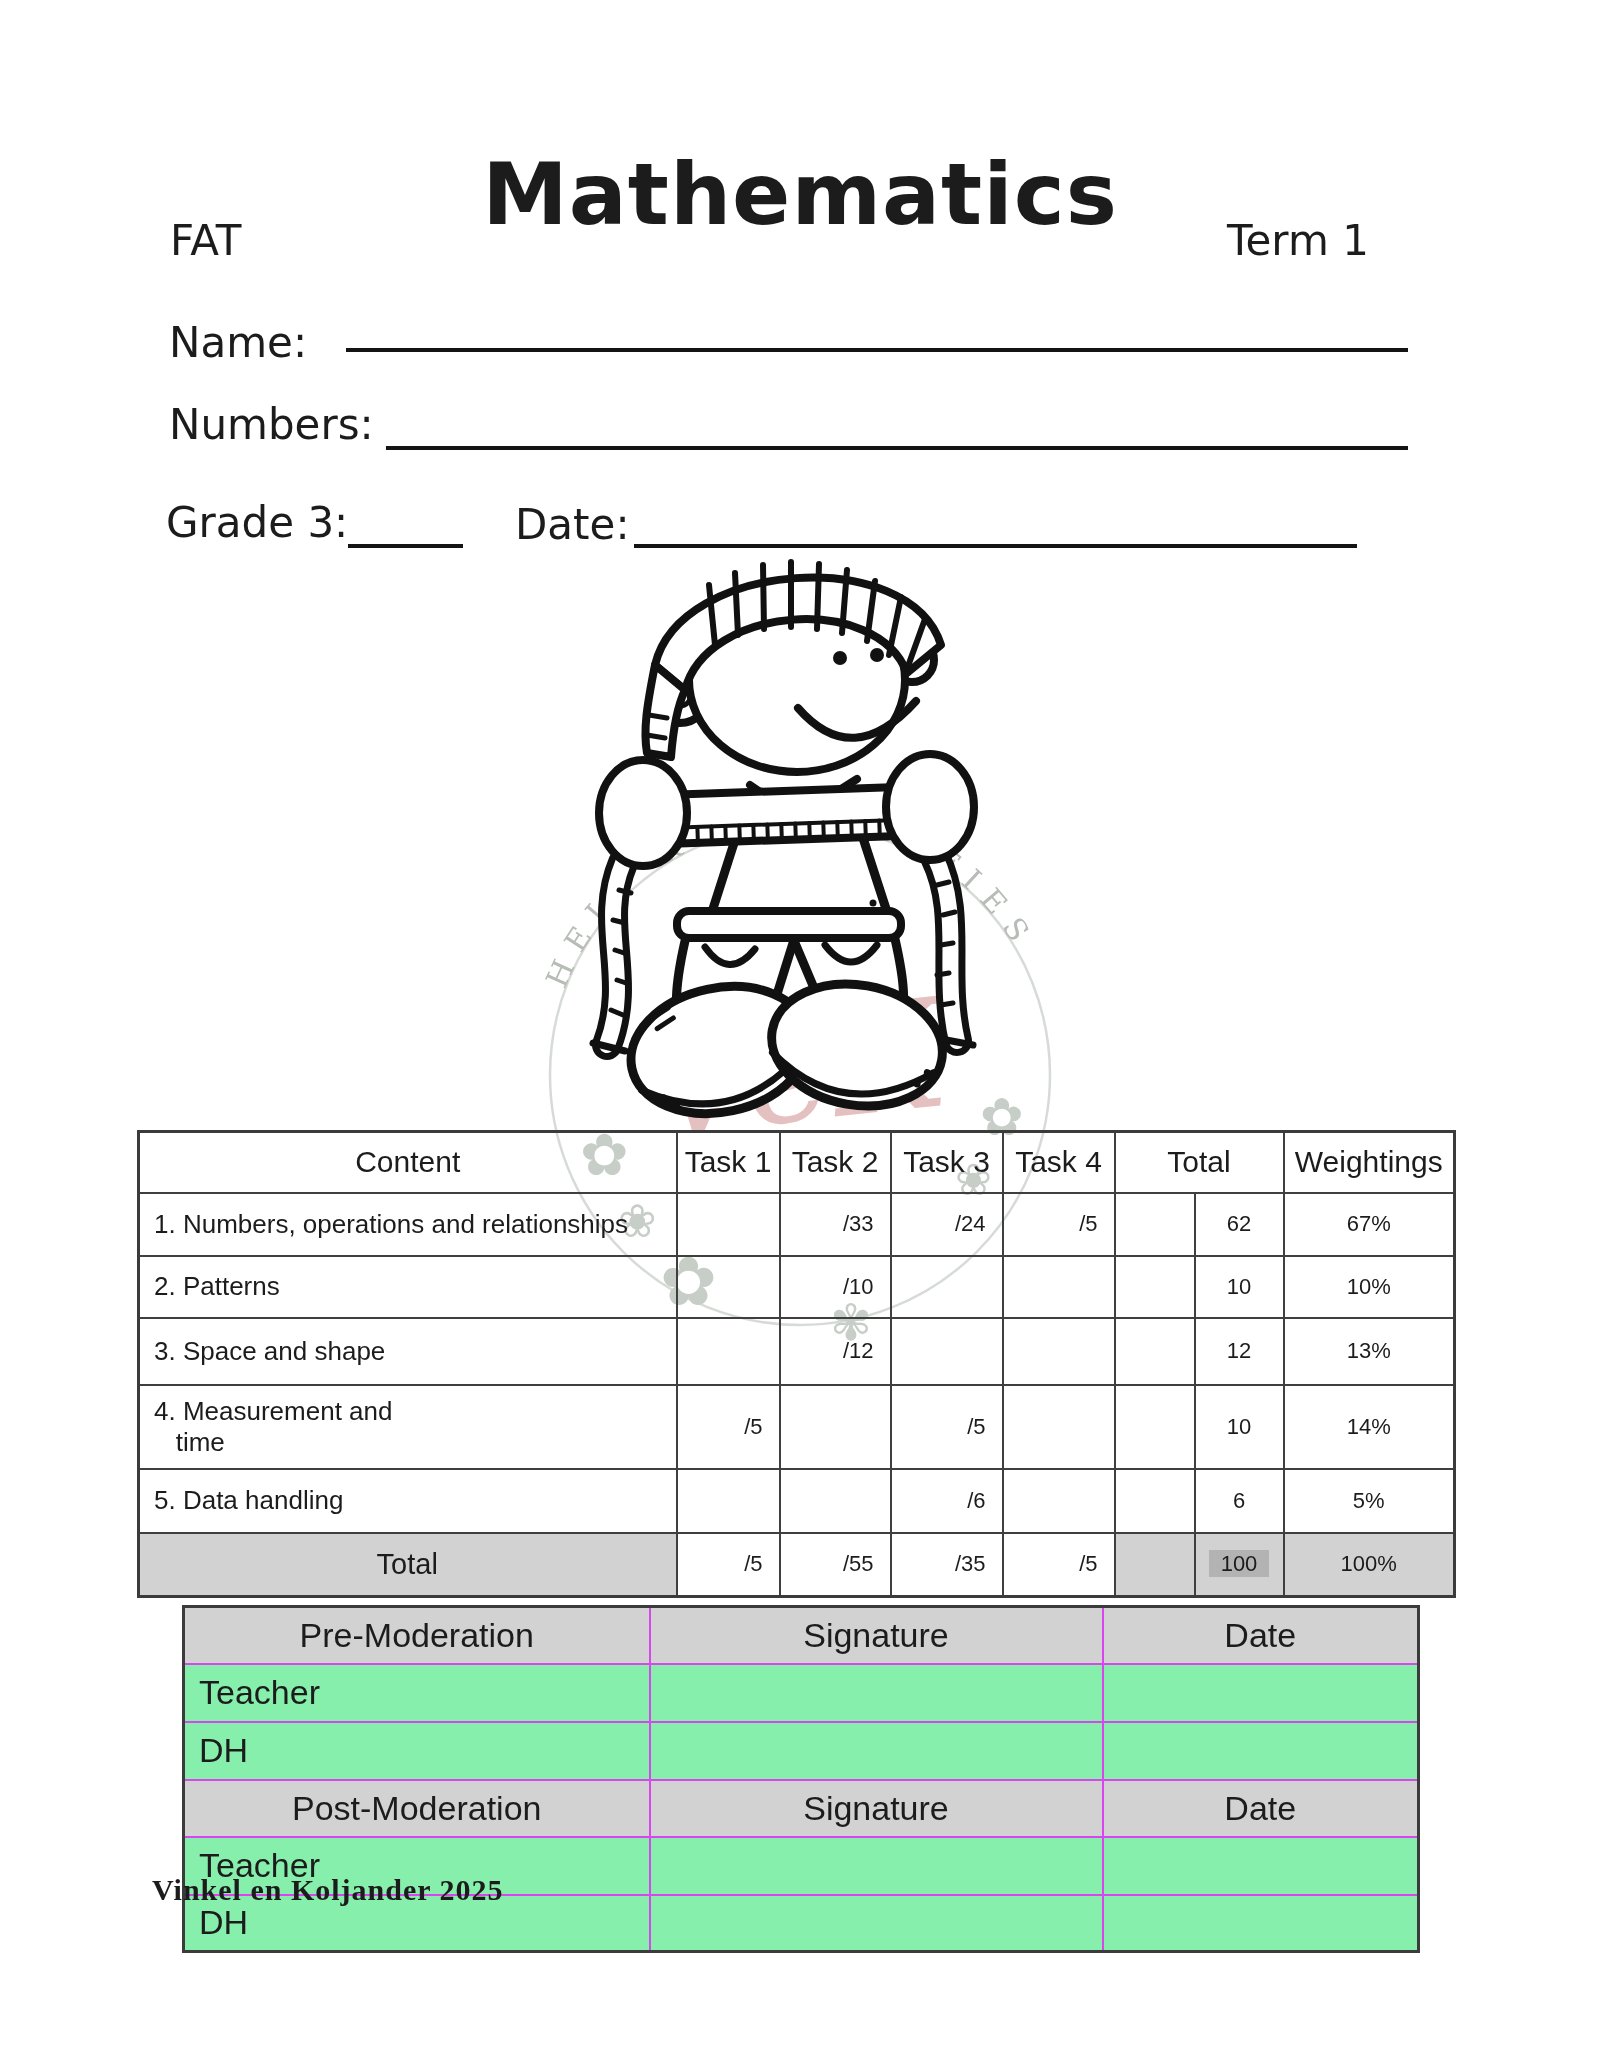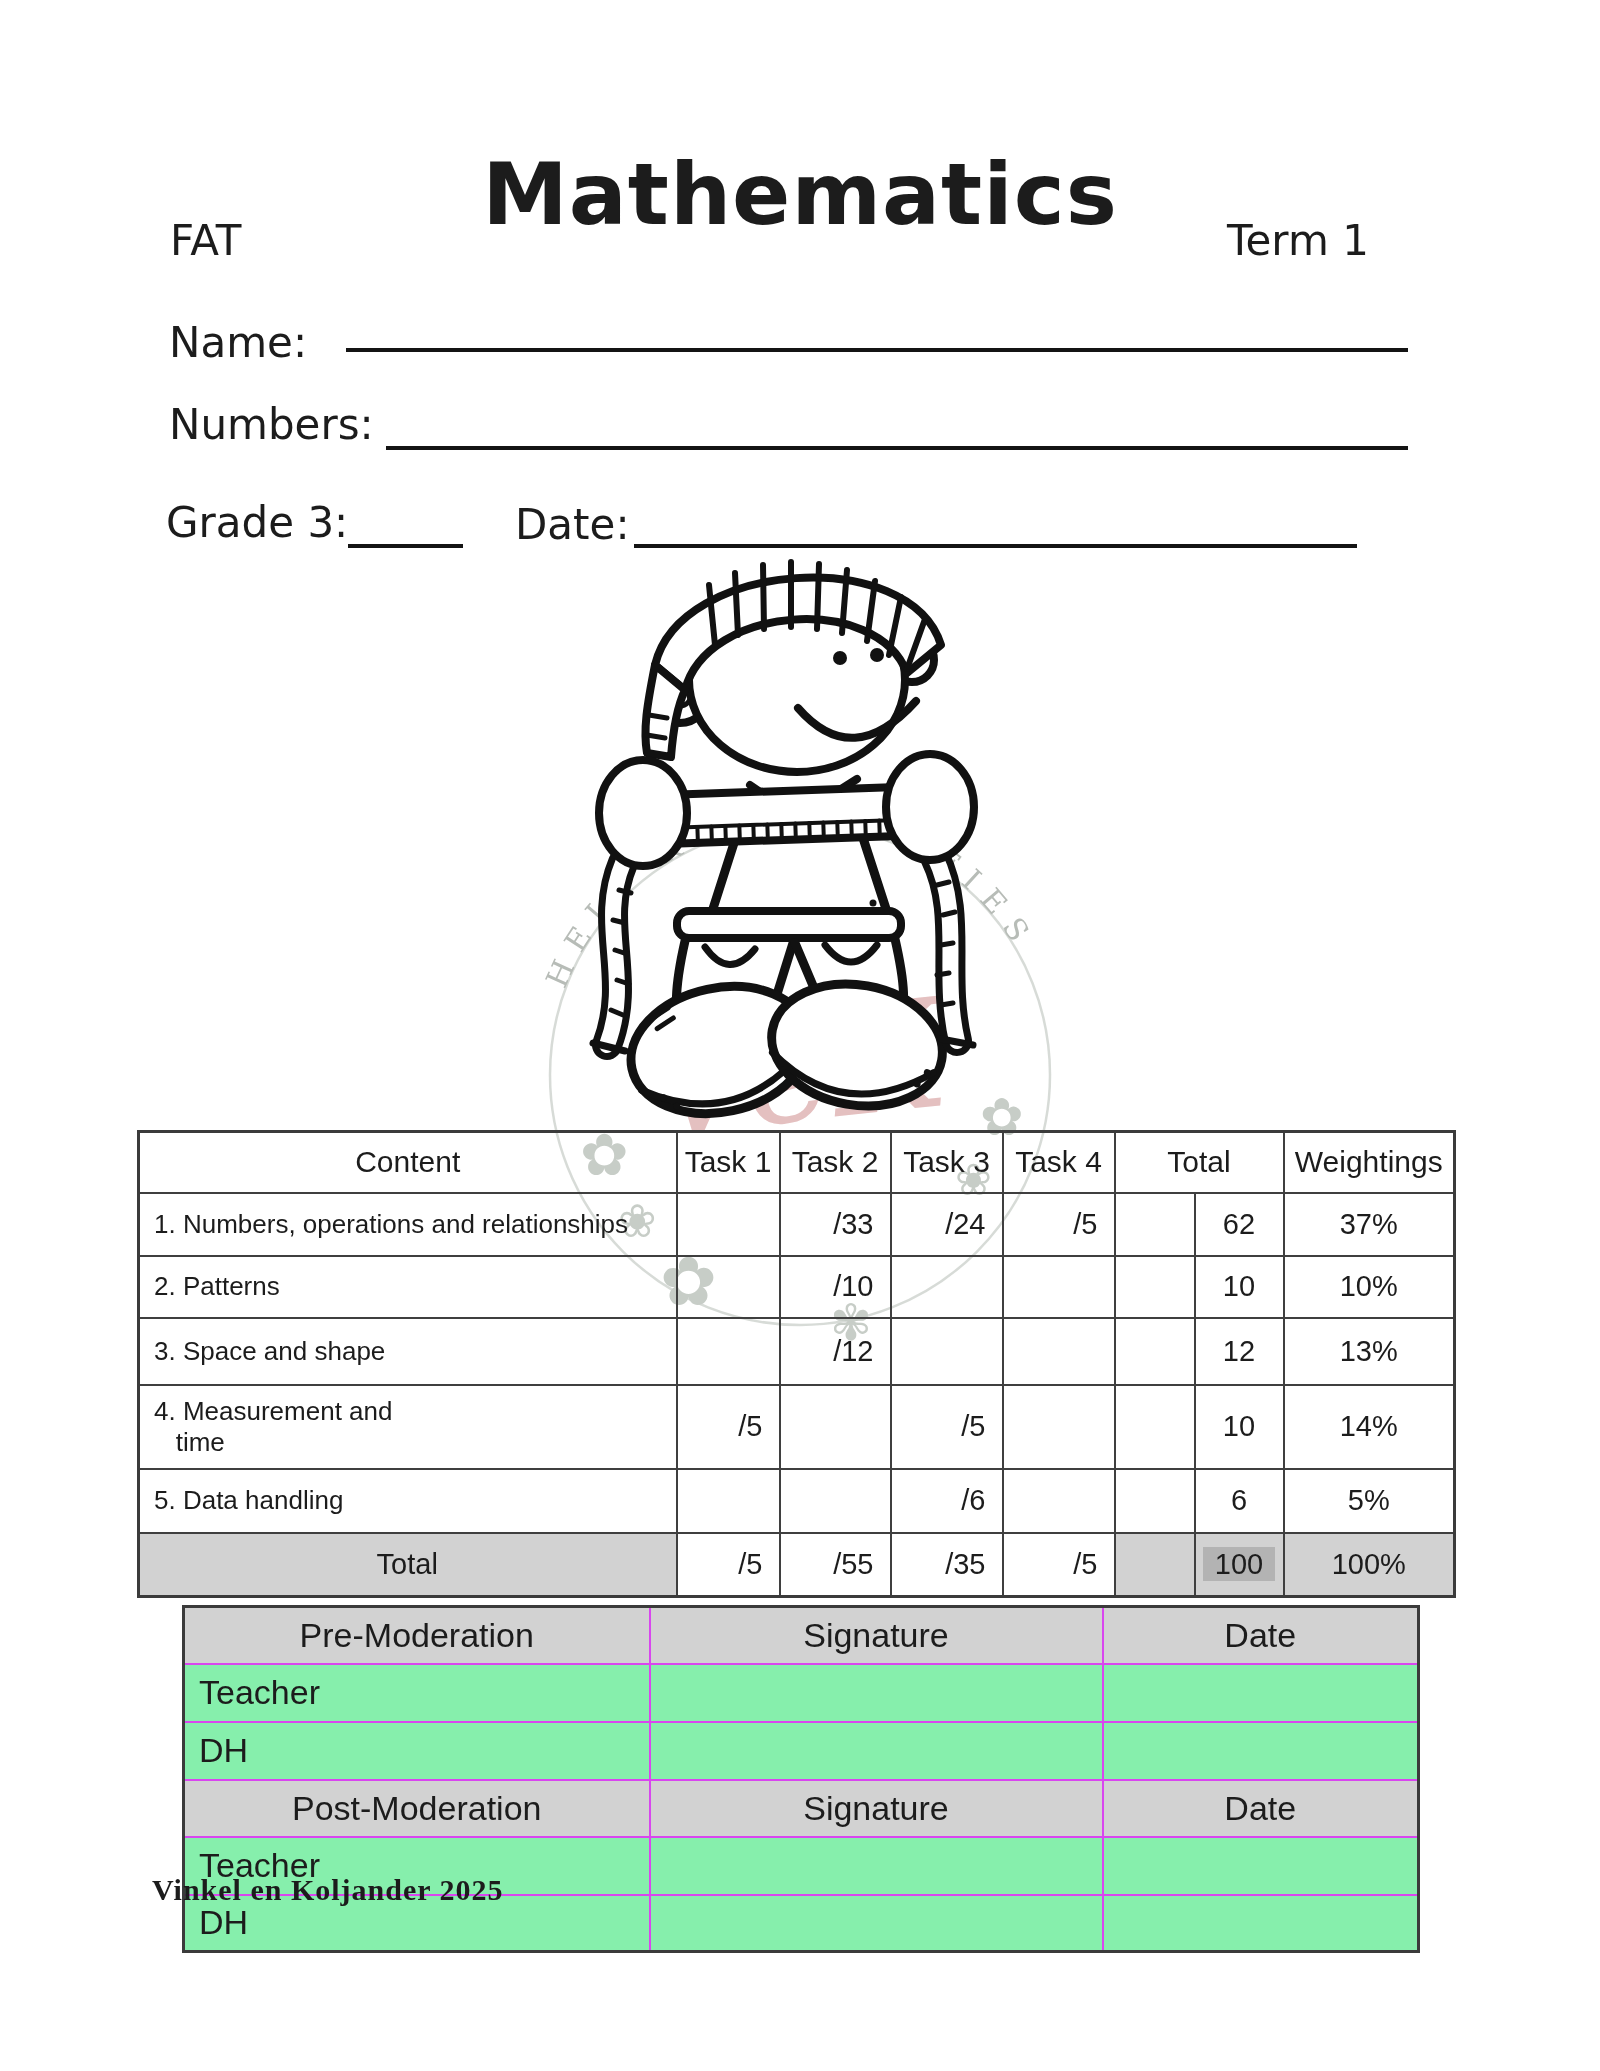--- a/index.html
+++ b/index.html
@@ -14,7 +14,7 @@
   
   table{border-collapse:collapse;table-layout:fixed;}
   .marks{position:absolute;left:137px;top:1130px;width:1316px;border:3px solid #3b3b3b;background:transparent;}
-  .marks th,.marks td{border:2px solid #3f3f3f;vertical-align:middle;font-size:29px;overflow:hidden;}
+  .marks th,.marks td{border:2px solid #3f3f3f;vertical-align:middle;font-size:22px;overflow:hidden;}
   .marks th{font-weight:normal;text-align:center;font-size:30px;}
   .marks td.c0{ text-align:left;padding-left:14px;font-size:26px;white-space:pre-wrap;}
   .marks td.num{text-align:right;padding-right:16px;}

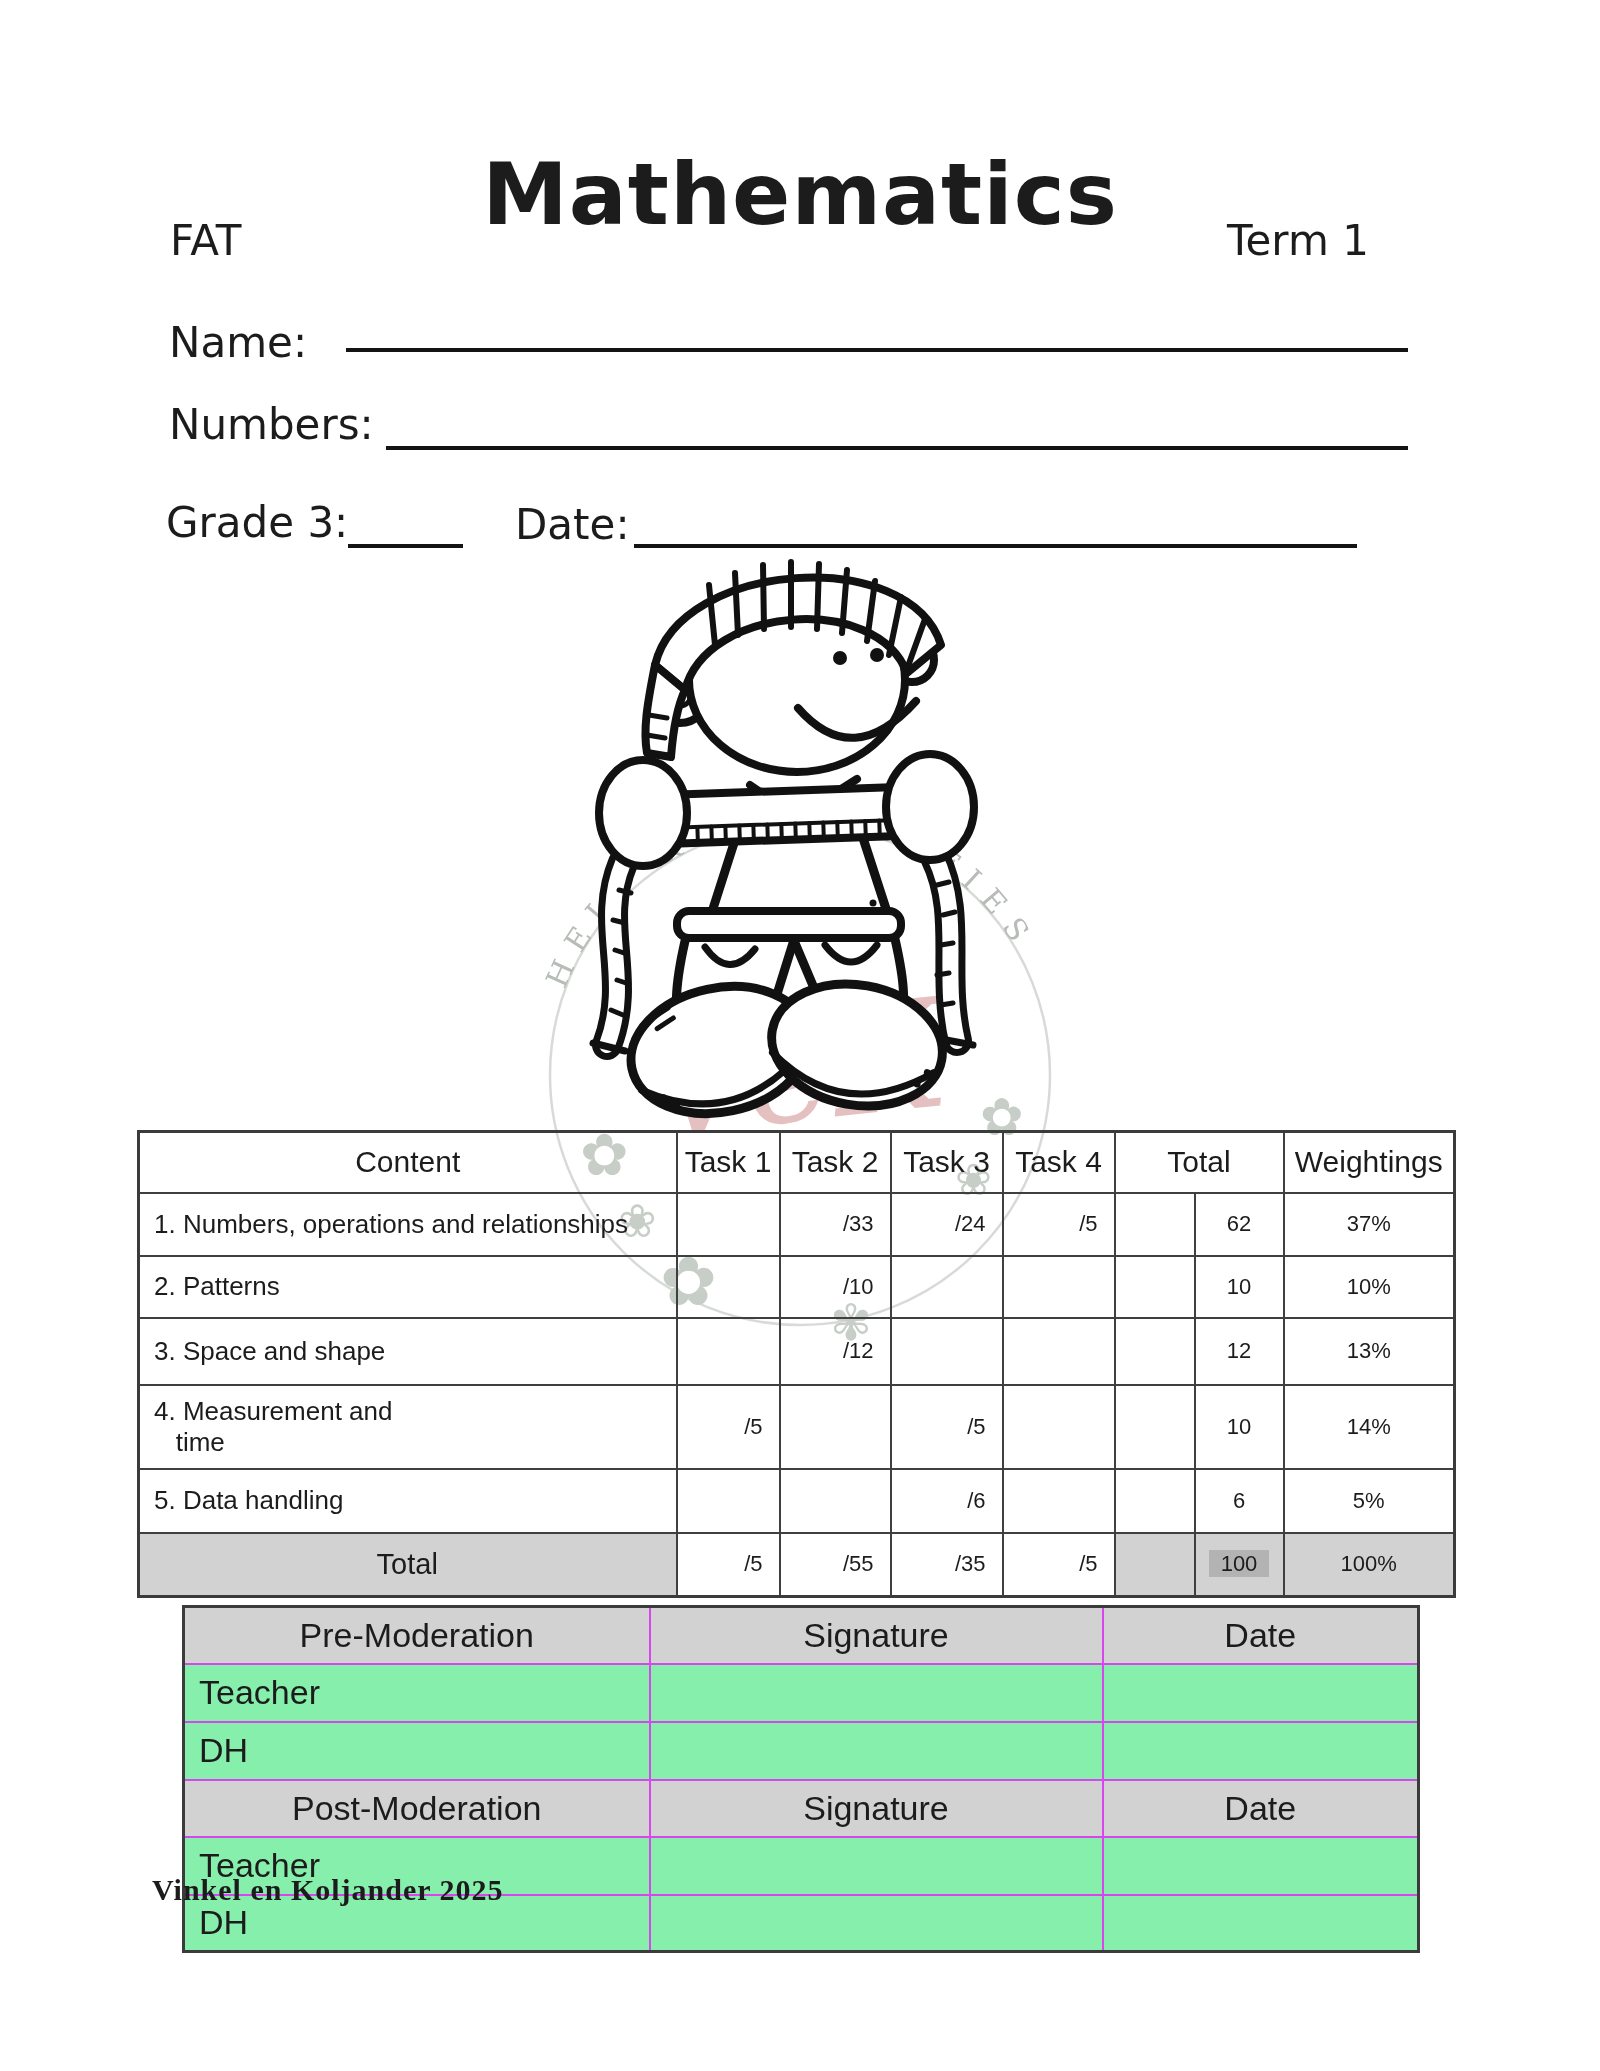--- a/index.html
+++ b/index.html
@@ -207,7 +207,7 @@
       <td class="num">/5</td>
       <td></td>
       <td class="tval">62</td>
-      <td class="w">37%</td>
+      <td class="w">67%</td>
     </tr>
     <tr style="height:62px">
       <td class="c0">2. Patterns</td>

